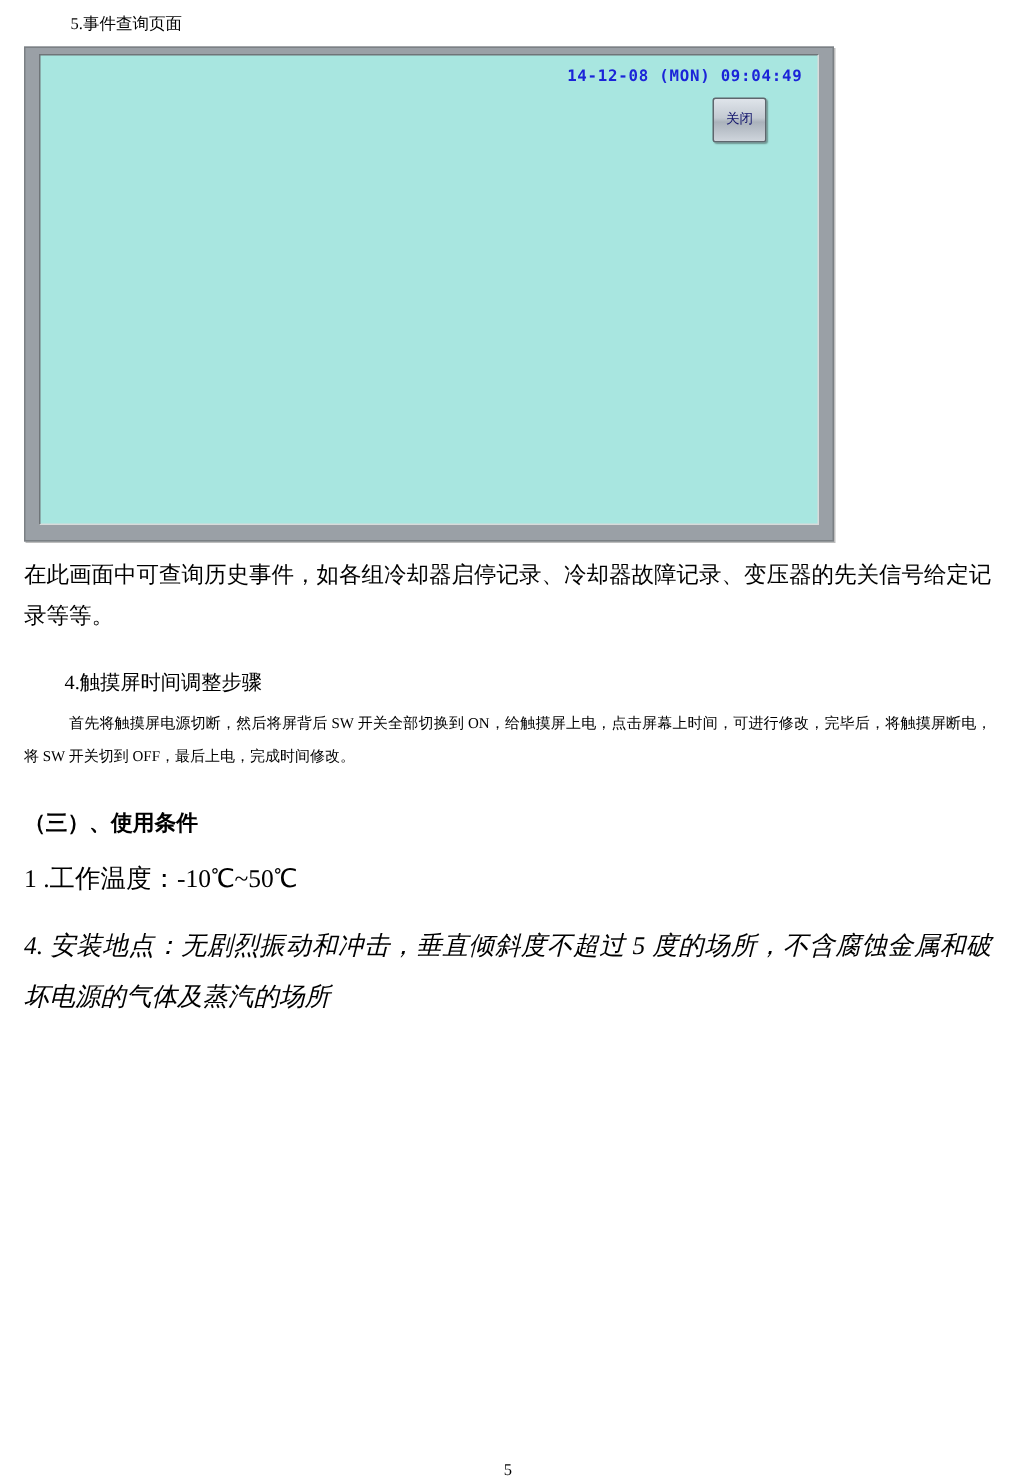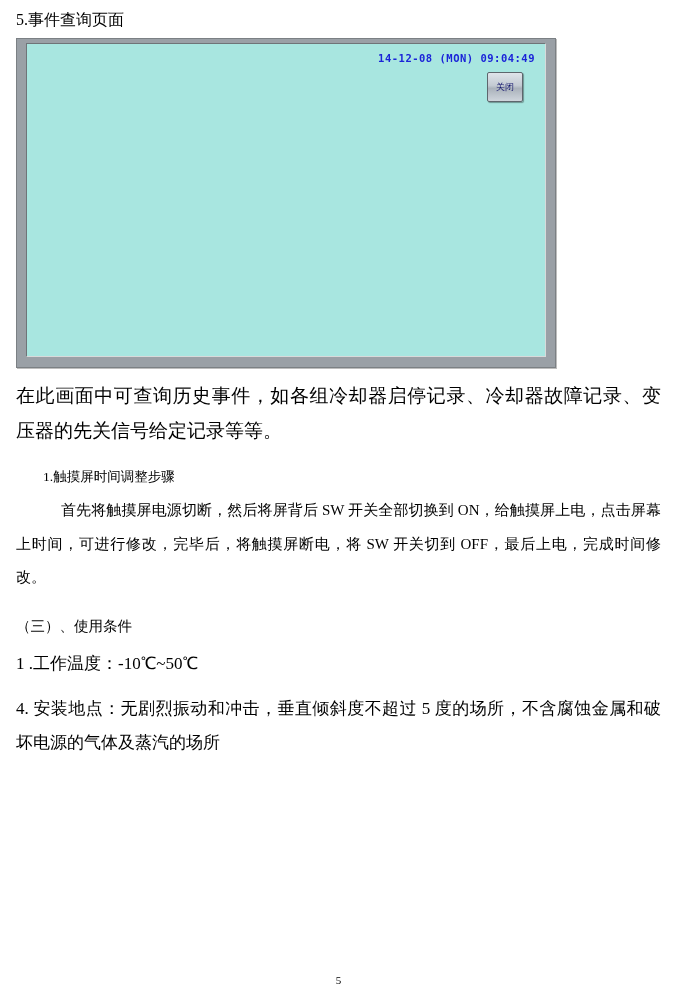--- a/index.html
+++ b/index.html
@@ -22,10 +22,11 @@
     padding: 0 16px;
   }
   .heading-line {
-    font-size: 16px;
+    font-size: 11px;
     line-height: 1.5;
     margin-top: 8px;
     margin-bottom: 6px;
+    margin-left: 31px;
   }
   
   .screen-wrap {

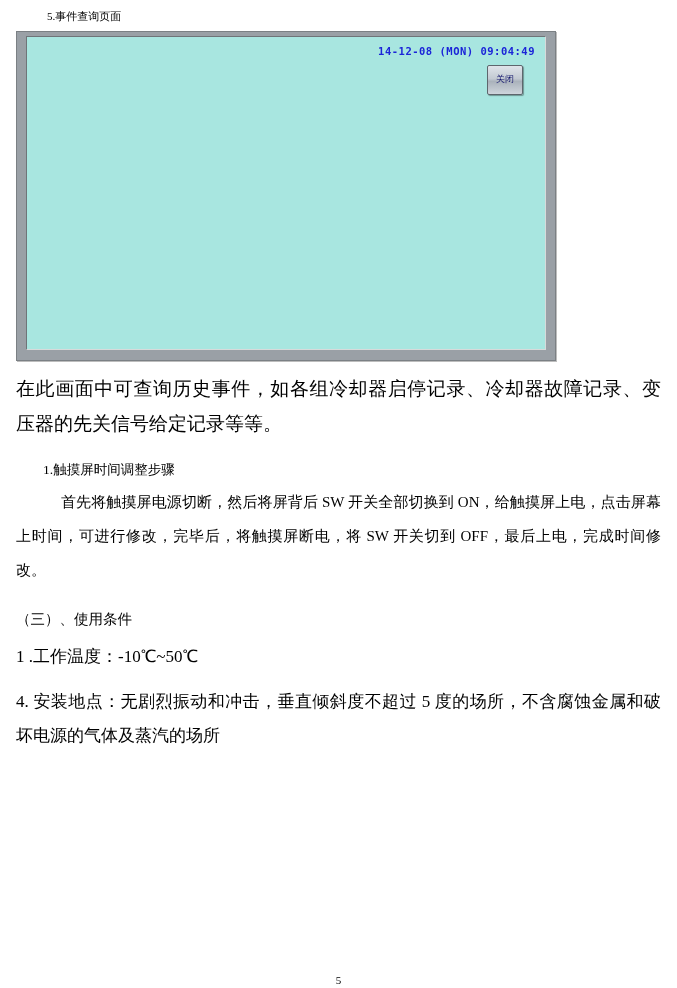--- a/index.html
+++ b/index.html
@@ -64,7 +64,7 @@
   .close-btn {
     position: absolute;
     top: 28px;
-    right: 22px;
+    right: 34px;
     width: 34px;
     height: 28px;
     background: linear-gradient(180deg,#dfe4ea 0%, #c3cad2 45%, #aab2bb 55%, #cfd5dc 100%);

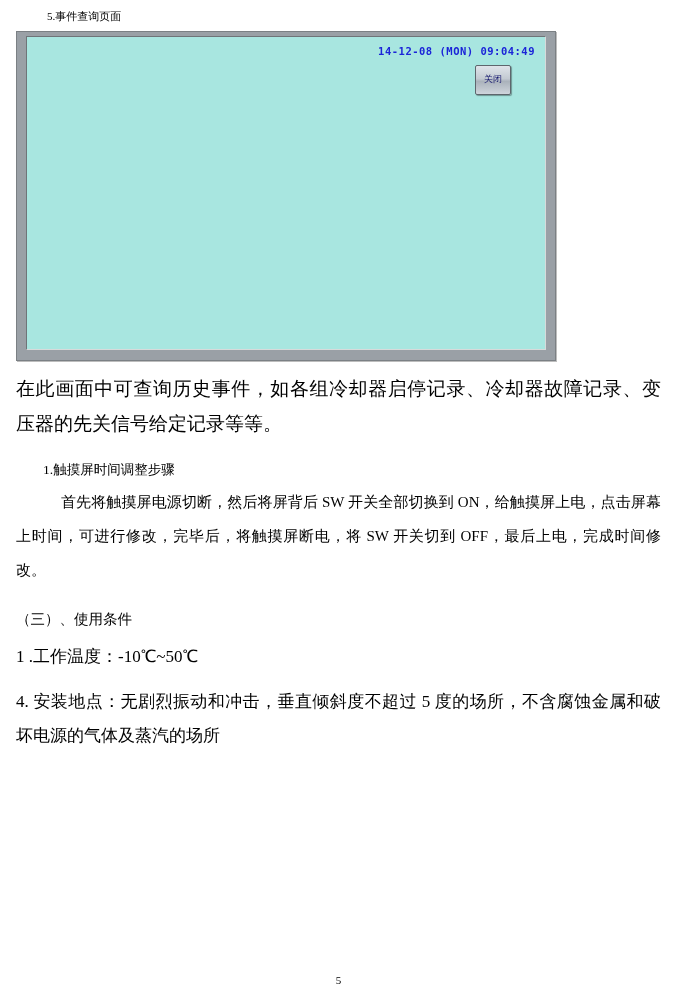--- a/index.html
+++ b/index.html
@@ -81,7 +81,7 @@
   }
   
   .para {
-    font-size: 19px;
+    font-size: 15px;
     line-height: 1.85;
     margin: 10px 0 0 0;
     text-align: justify;

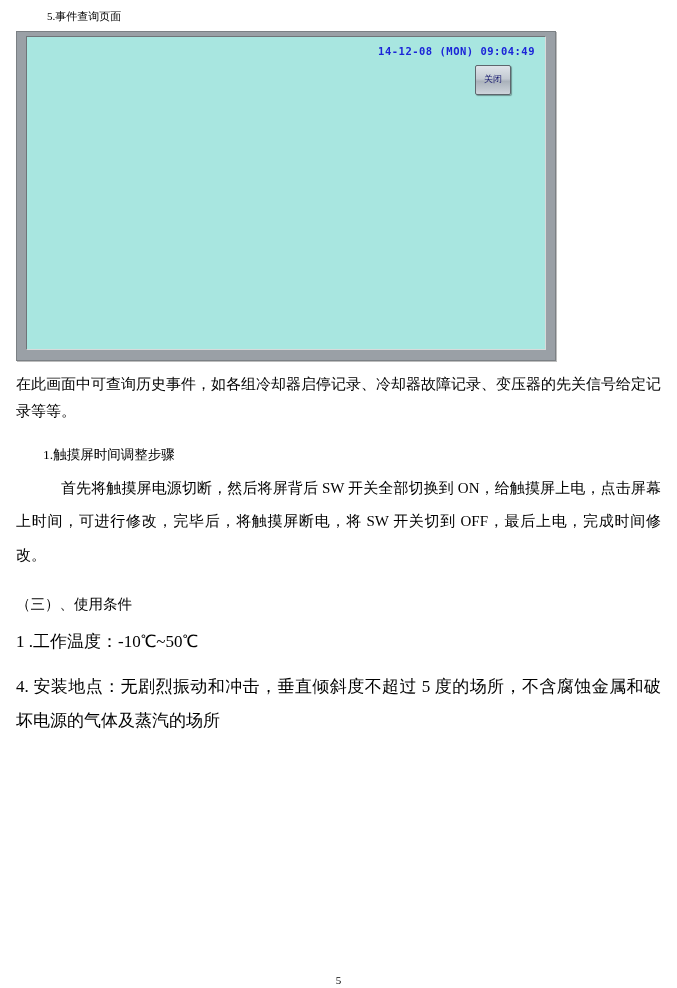--- a/index.html
+++ b/index.html
@@ -140,7 +140,7 @@
 
   <div class="para">在此画面中可查询历史事件，如各组冷却器启停记录、冷却器故障记录、变压器的先关信号给定记录等等。</div>
 
-  <div class="sub-head">1.触摸屏时间调整步骤</div>
+  <div class="sub-head">4.触摸屏时间调整步骤</div>
 
   <div class="para-step">首先将触摸屏电源切断，然后将屏背后 SW 开关全部切换到 ON，给触摸屏上电，点击屏幕上时间，可进行修改，完毕后，将触摸屏断电，将 SW 开关切到 OFF，最后上电，完成时间修改。</div>
 

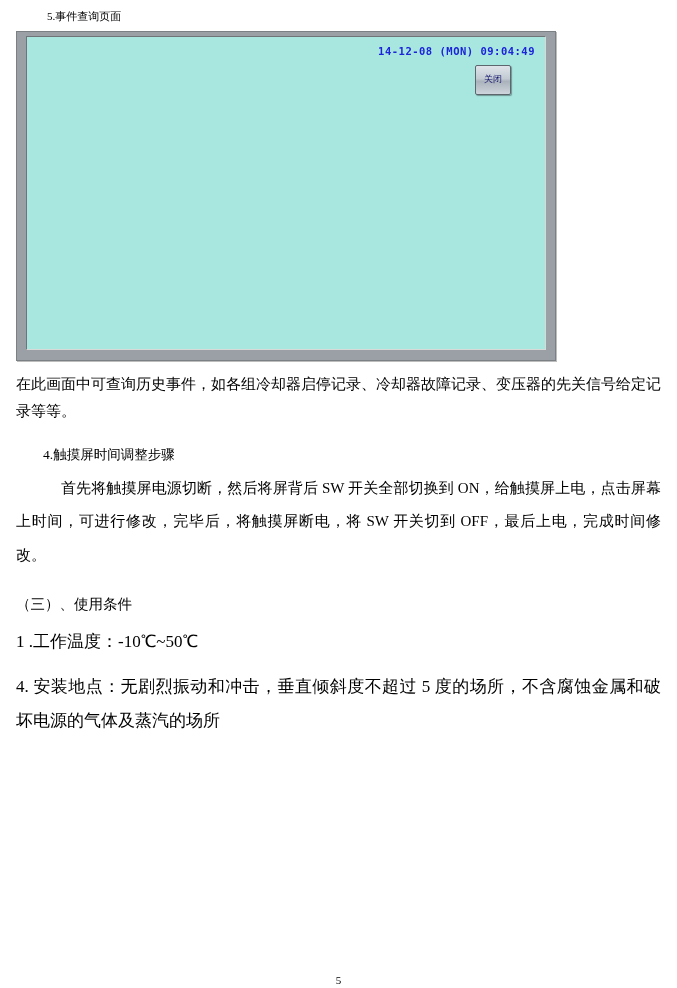--- a/index.html
+++ b/index.html
@@ -87,7 +87,7 @@
     text-align: justify;
   }
   .para-step {
-    font-size: 15px;
+    font-size: 10px;
     line-height: 2.25;
     margin: 4px 0 0 0;
     text-indent: 3em;

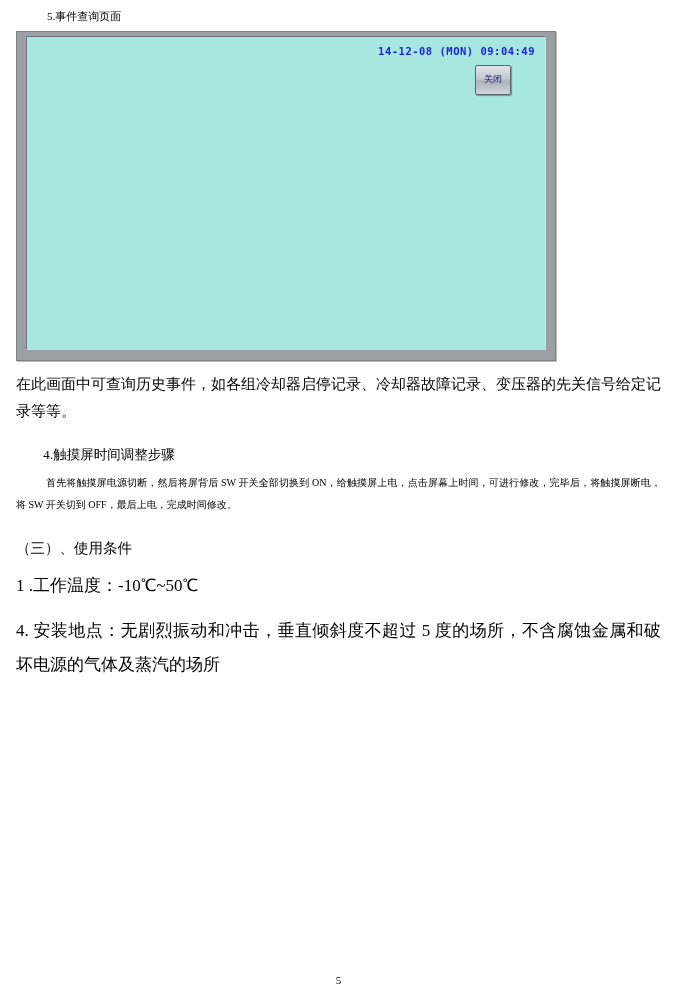--- a/index.html
+++ b/index.html
@@ -95,7 +95,7 @@
   }
   .section-title {
     font-size: 14.5px;
-    font-weight: normal;
+    font-weight: bold;
     margin: 22px 0 10px 0;
     font-family: "Liberation Sans", sans-serif;
   }

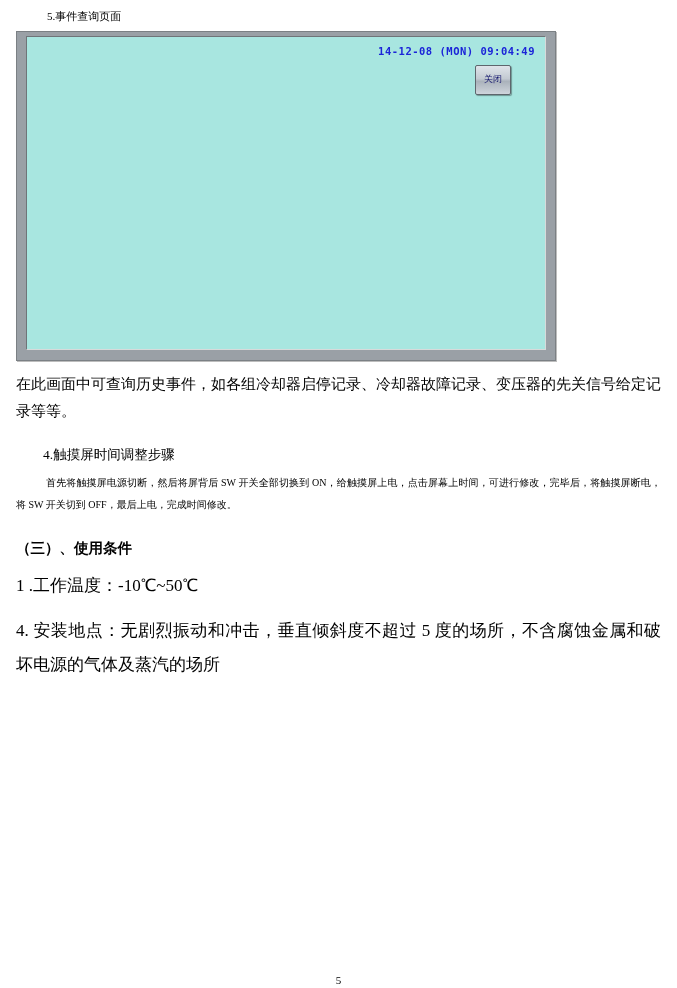--- a/index.html
+++ b/index.html
@@ -107,6 +107,7 @@
   }
   .cond-item.multi {
     line-height: 2.0;
+    font-style: italic;
   }
   .page-number {
     position: absolute;

